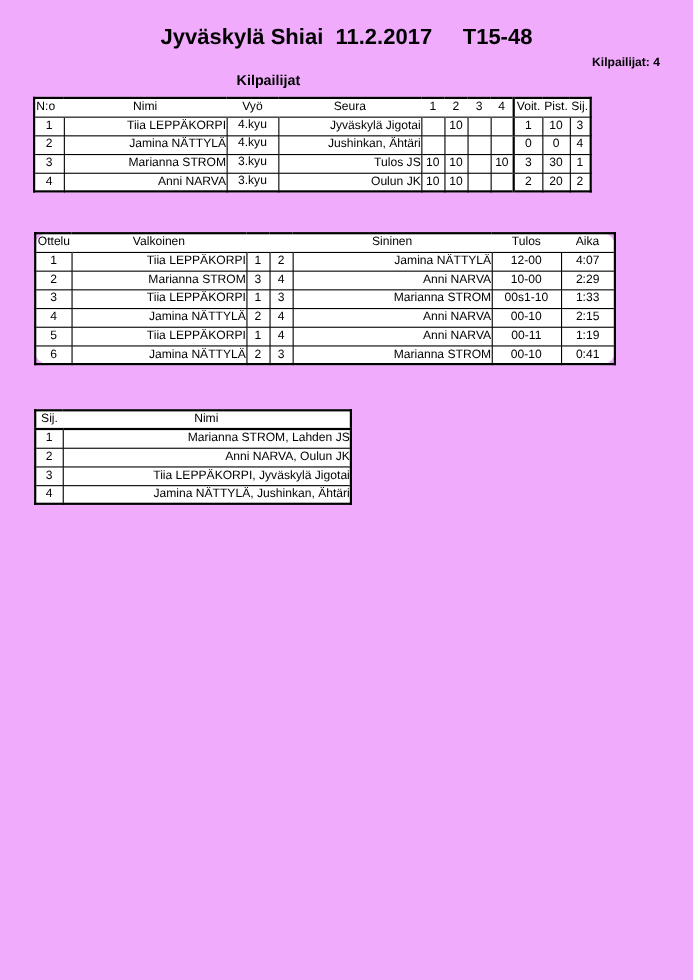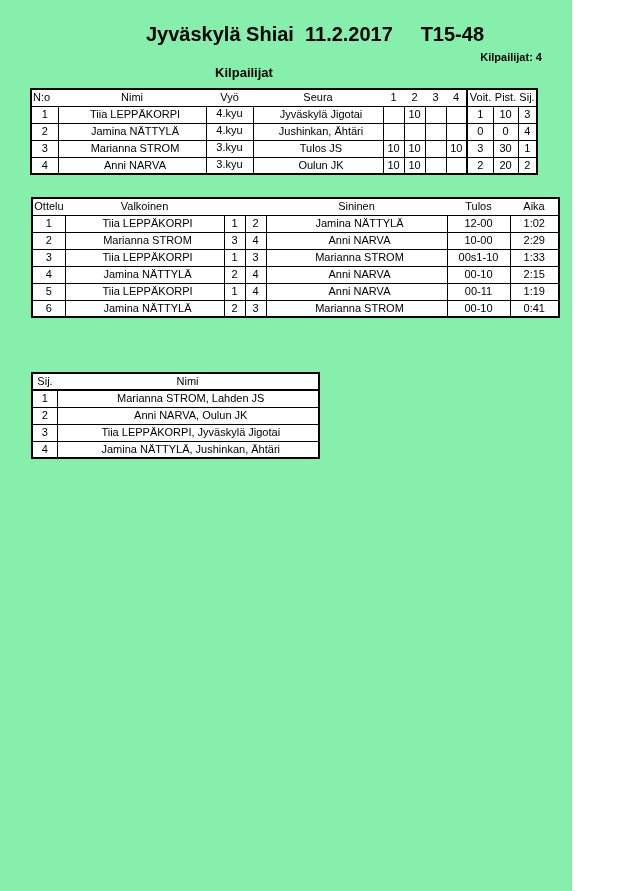--- a/index.html
+++ b/index.html
@@ -8,7 +8,7 @@
     width:630px; height:891px; position:relative;
     font-family:"Liberation Sans", sans-serif; color:#000;
   }
-  .page { position:absolute; left:0; top:0; width:572px; height:891px; background:#86efac; }
+  .page { position:absolute; left:0; top:0; width:630px; height:891px; background:#f0abfc; }
 
   .title {
     position:absolute; top:23px; left:0; width:630px;

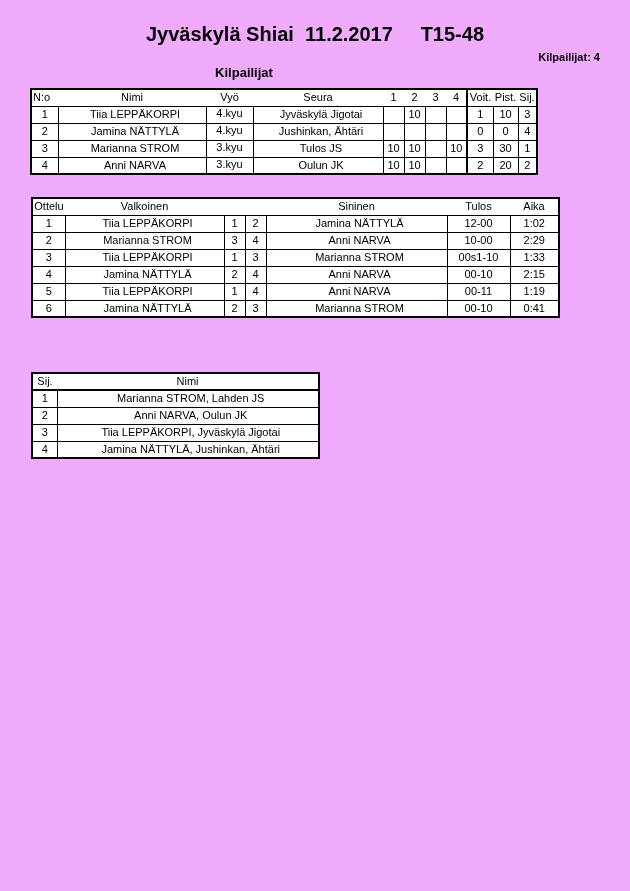--- a/index.html
+++ b/index.html
@@ -34,7 +34,7 @@
   .tbl3 thead th { border-bottom:2px solid #000; }
 
   .ctr { text-align:center; padding:0; }
-  .lft { text-align:center; padding:0 0 0 6px; }
+  .lft { text-align:right; padding:0 0 0 6px; }
   .flush { text-align:left; padding-left:1px; }
   .grp { border-left:2px solid #000 !important; }
   .vyo { vertical-align:top; line-height:13px;margin-top:28px; }

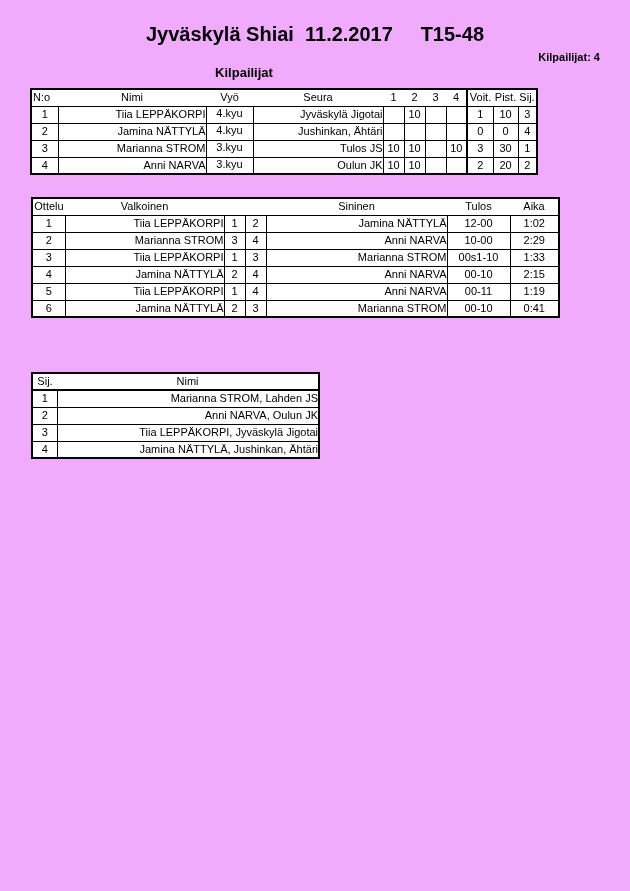--- a/index.html
+++ b/index.html
@@ -40,7 +40,7 @@
   .vyo { vertical-align:top; line-height:13px;margin-top:28px; }
 
   .tbl1 { left:30px; top:88px; }
-  .tbl2 { left:31px; top:197px; }
+  .tbl2 { left:31px; top:211px;border-radius:15px; }
   .tbl3 { left:31px; top:372px; }
 </style>
 </head>

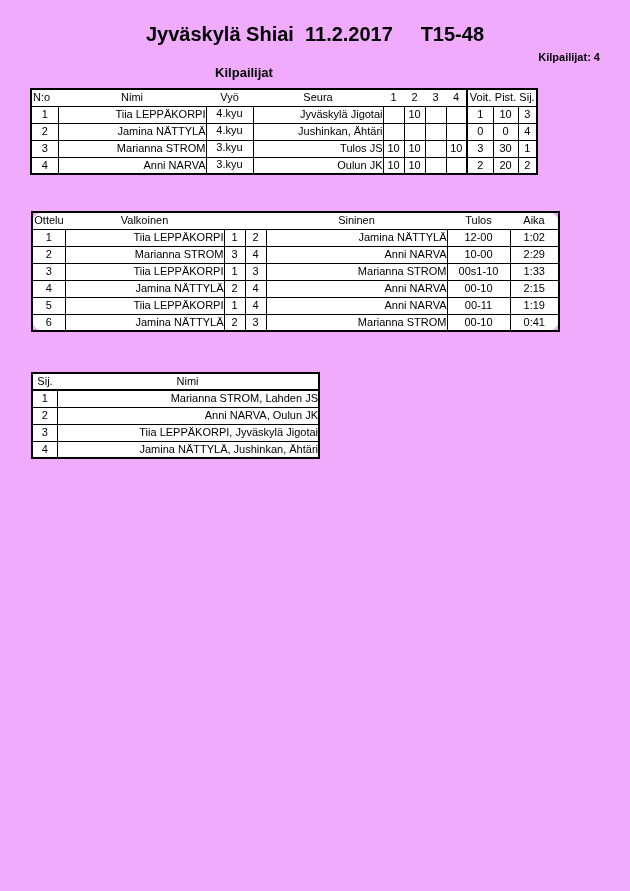--- a/index.html
+++ b/index.html
@@ -168,7 +168,7 @@
         <td class="ctr">2</td>
         <td class="lft">Jamina NÄTTYLÄ</td>
         <td class="ctr">12-00</td>
-        <td class="ctr">1:02</td>
+        <td class="ctr">4:07</td>
       </tr>
       <tr>
         <td class="ctr">2</td>

